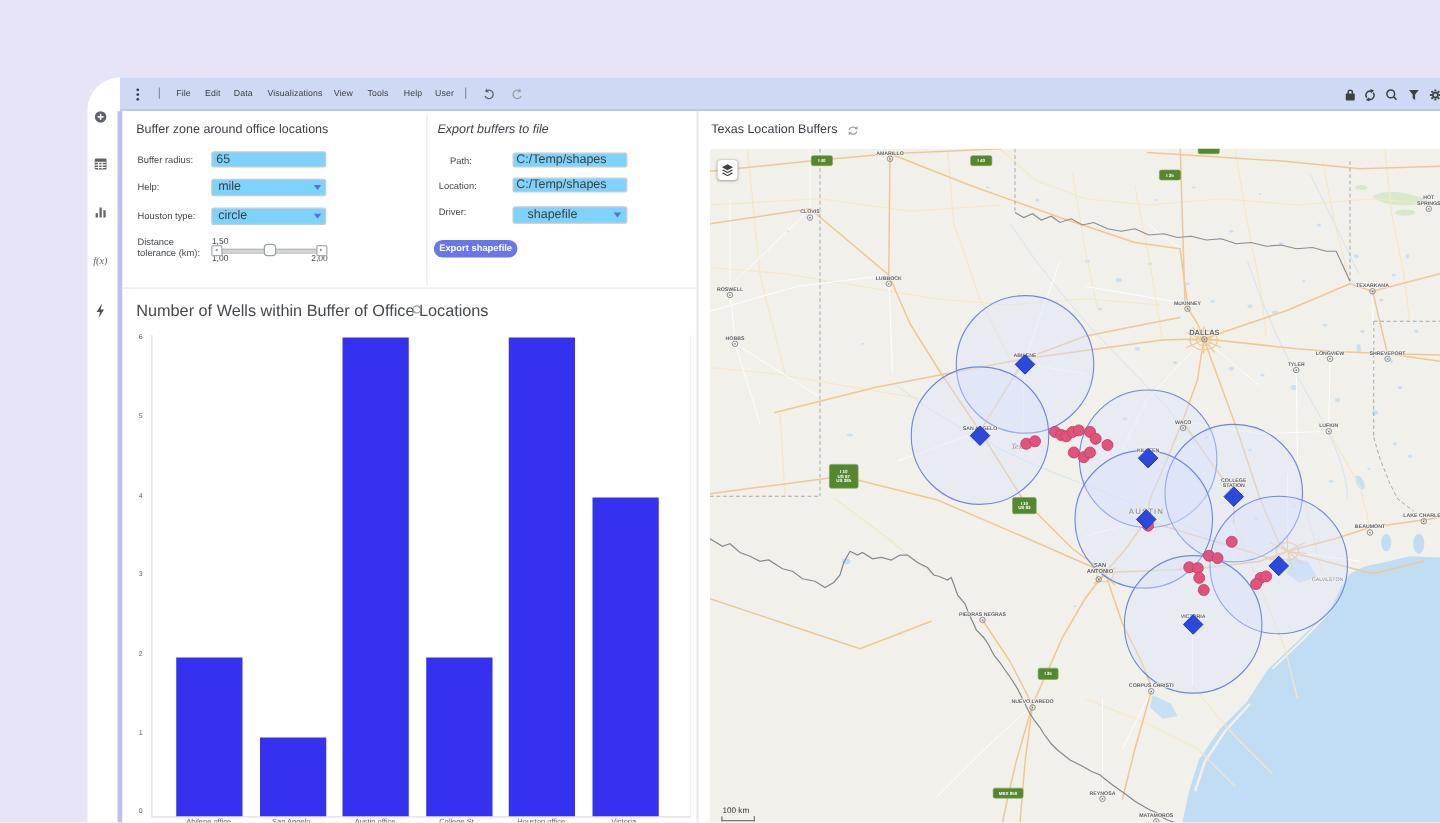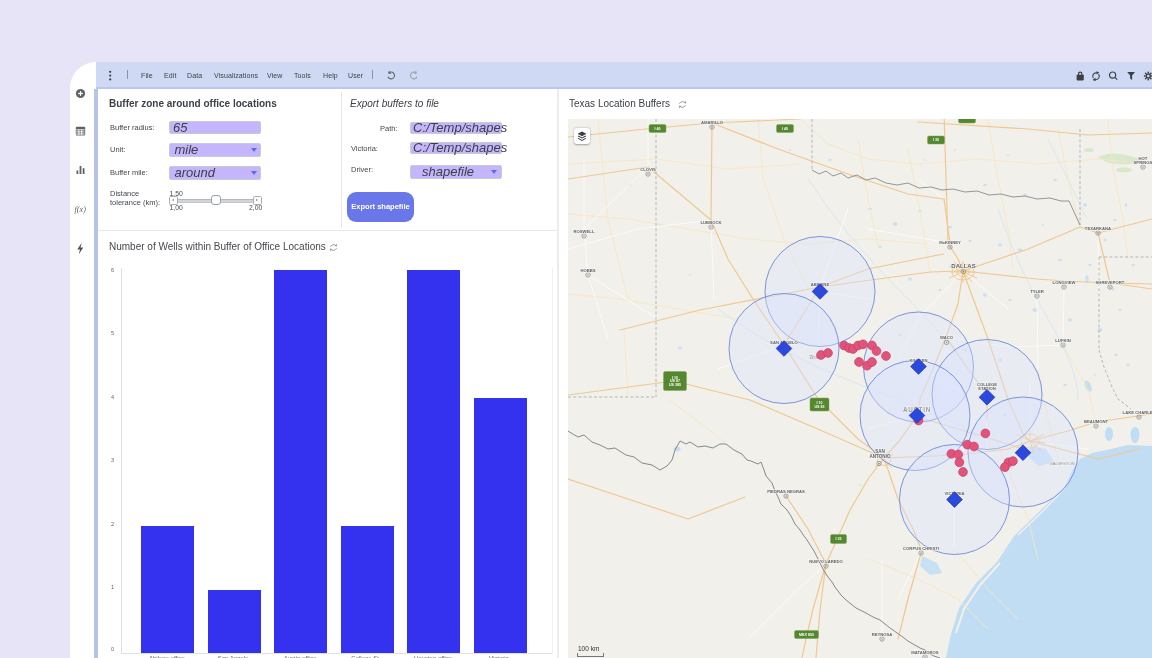--- a/index.html
+++ b/index.html
@@ -128,7 +128,7 @@
   <div class="abs vdiv"></div>
   <div class="abs hdiv"></div>
 
-  <div class="title" style="left:109px; top:98px;font-weight:bold;">Buffer zone around office locations</div>
+  <div class="title" style="left:109px; top:98px;">Buffer zone around office locations</div>
   <div class="label" style="left:110px; top:123px;">Buffer radius:</div>
   <div class="input" style="left:169px; top:120.5px; width:92px; height:13px; padding-left:3px;">65</div>
   <div class="label" style="left:110px; top:145px;">Unit:</div>

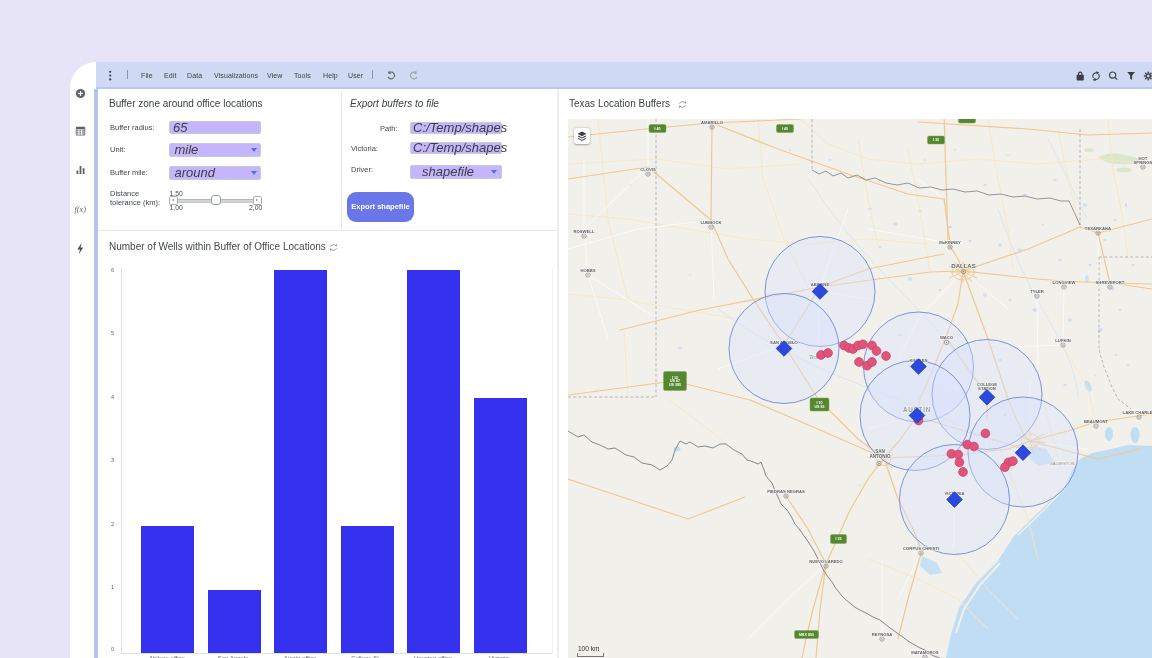--- a/index.html
+++ b/index.html
@@ -21,7 +21,7 @@
   .cardgap { left:557px; top:89px; width:2px; height:569px; background:#ececf0; }
   .title { position:absolute; font-size:10px; color:#3d4248; }
   .label { position:absolute; font-size:7.5px; color:#43484e; }
-  .input { position:absolute; background:#c4b5fd; border:1px solid #c7cbd2; border-radius:2px; font-size:13px; color:#3c4043; padding-left:2px; display:flex; align-items:center;font-style:italic; }
+  .input { position:absolute; background:#7dd3fc; border:1px solid #c7cbd2; border-radius:2px; font-size:10px; color:#3c4043; padding-left:2px; display:flex; align-items:center; }
   .selarrow { position:absolute; width:0; height:0; border-left:3px solid transparent; border-right:3px solid transparent; border-top:4px solid #5b6ee0; }
   .btn { position:absolute; background:#6a77e8; color:#fff; font-weight:bold; font-size:7.5px; border-radius:9px; display:flex; align-items:center; justify-content:center; }
   

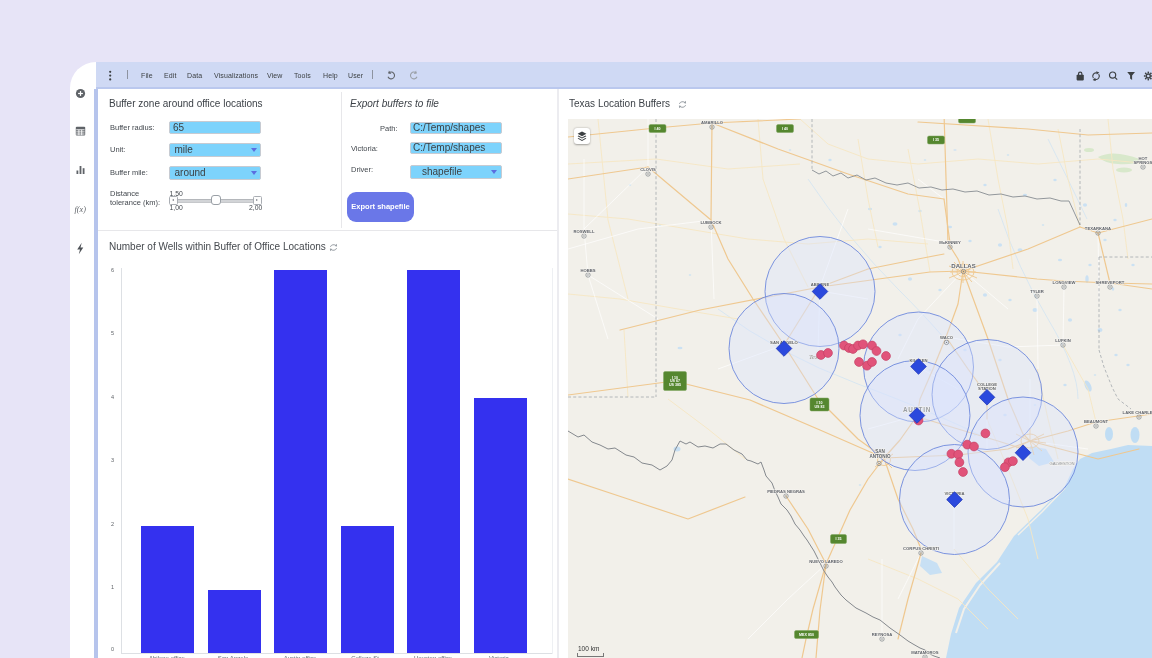--- a/index.html
+++ b/index.html
@@ -150,7 +150,7 @@
   <div class="abs" style="left:211px; top:195px; width:10px; height:10px; background:#fff; border:1px solid #9aa0a6; border-radius:3px;"></div>
 
   <div class="title" style="left:350px; top:98px;font-style:italic;">Export buffers to file</div>
-  <div class="label" style="left:356px; top:124px;padding-left:24px;">Path:</div>
+  <div class="label" style="left:336px; top:124px;padding-left:24px;">Path:</div>
   <div class="input" style="left:410px; top:121.5px; width:92px; height:12px;">C:/Temp/shapes</div>
   <div class="label" style="left:351px; top:144px;">Victoria:</div>
   <div class="input" style="left:410px; top:141.5px; width:92px; height:12px;">C:/Temp/shapes</div>

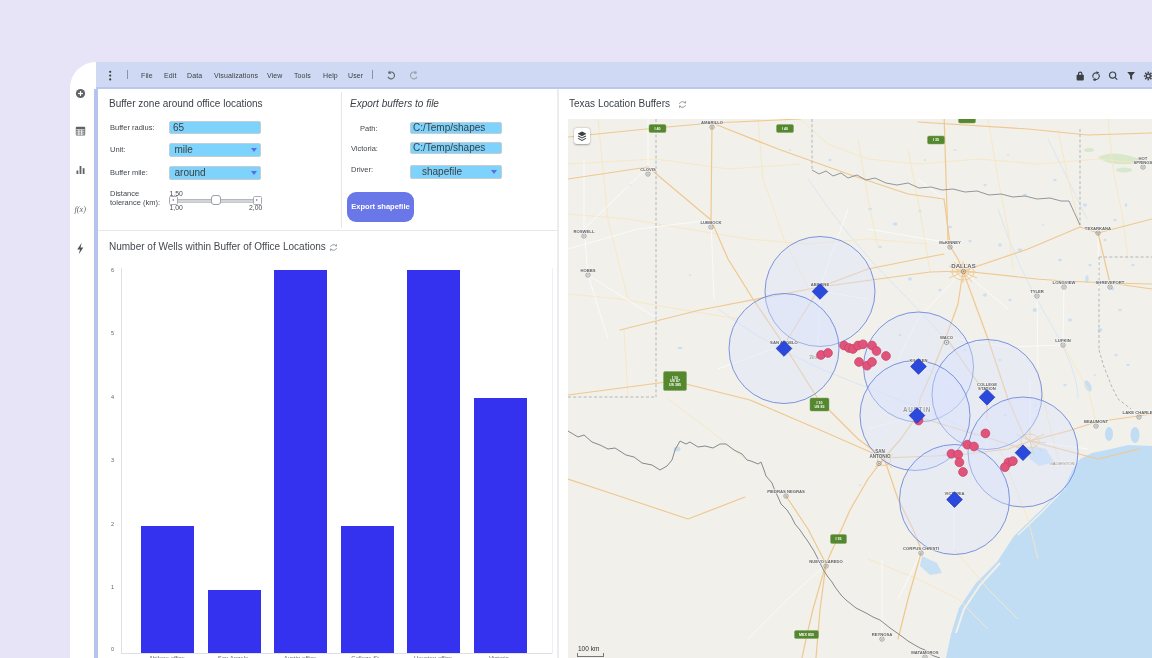--- a/index.html
+++ b/index.html
@@ -131,7 +131,7 @@
   <div class="title" style="left:109px; top:98px;">Buffer zone around office locations</div>
   <div class="label" style="left:110px; top:123px;">Buffer radius:</div>
   <div class="input" style="left:169px; top:120.5px; width:92px; height:13px; padding-left:3px;">65</div>
-  <div class="label" style="left:110px; top:145px;">Unit:</div>
+  <div class="label" style="left:110px; top:145px;">Help:</div>
   <div class="input" style="left:169px; top:142.5px; width:92px; height:14px; padding-left:4.5px;text-align:right;">mile</div>
   <div class="selarrow" style="left:251px; top:148px;"></div>
   <div class="label" style="left:110px; top:168px;">Buffer mile:</div>

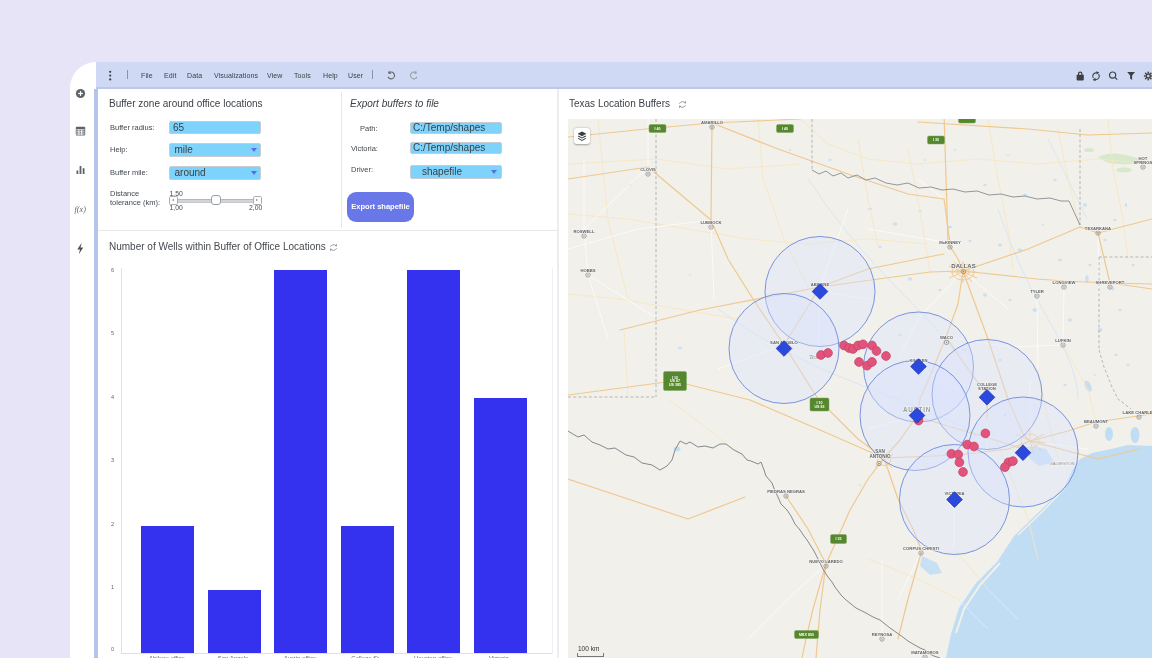--- a/index.html
+++ b/index.html
@@ -152,7 +152,7 @@
   <div class="title" style="left:350px; top:98px;font-style:italic;">Export buffers to file</div>
   <div class="label" style="left:336px; top:124px;padding-left:24px;">Path:</div>
   <div class="input" style="left:410px; top:121.5px; width:92px; height:12px;">C:/Temp/shapes</div>
-  <div class="label" style="left:351px; top:144px;">Victoria:</div>
+  <div class="label" style="left:351px; top:144px;">Location:</div>
   <div class="input" style="left:410px; top:141.5px; width:92px; height:12px;">C:/Temp/shapes</div>
   <div class="label" style="left:351px; top:165px;">Driver:</div>
   <div class="input" style="left:410px; top:164.5px; width:92px; height:14px; padding-left:11px;">shapefile</div>

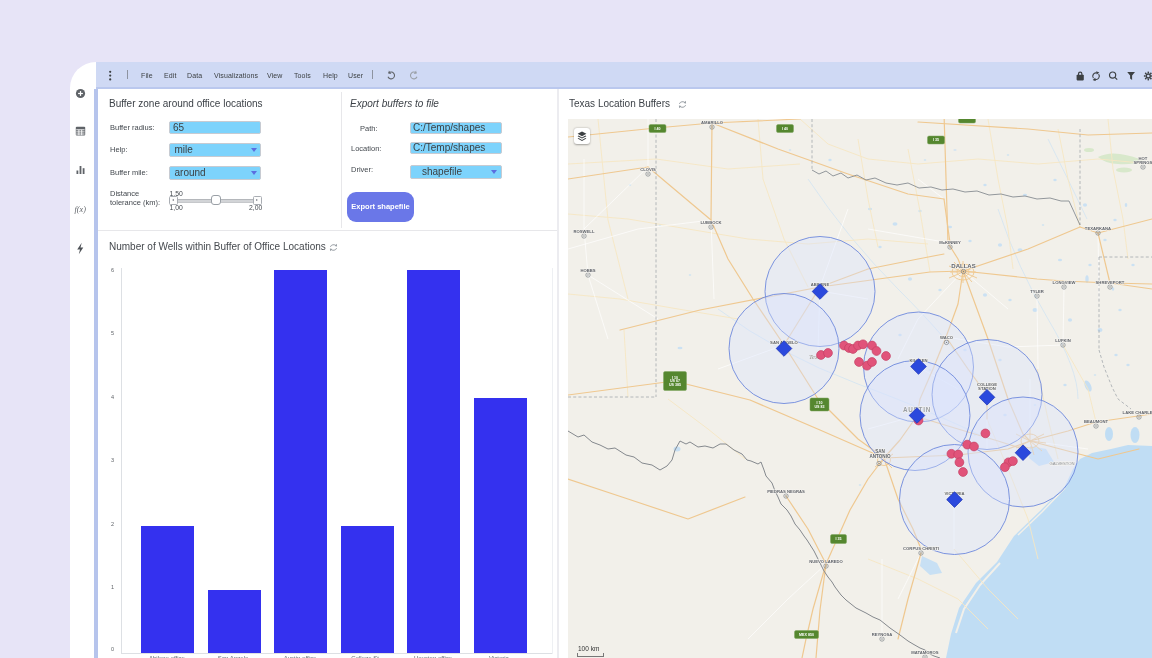--- a/index.html
+++ b/index.html
@@ -134,7 +134,7 @@
   <div class="label" style="left:110px; top:145px;">Help:</div>
   <div class="input" style="left:169px; top:142.5px; width:92px; height:14px; padding-left:4.5px;text-align:right;">mile</div>
   <div class="selarrow" style="left:251px; top:148px;"></div>
-  <div class="label" style="left:110px; top:168px;">Buffer mile:</div>
+  <div class="label" style="left:110px; top:168px;">Houston type:</div>
   <div class="input" style="left:169px; top:165.5px; width:92px; height:14px; padding-left:4.5px;">around</div>
   <div class="selarrow" style="left:251px; top:171px;"></div>
   <div class="label" style="left:110px; top:189px; width:60px;">Distance tolerance (km):</div>

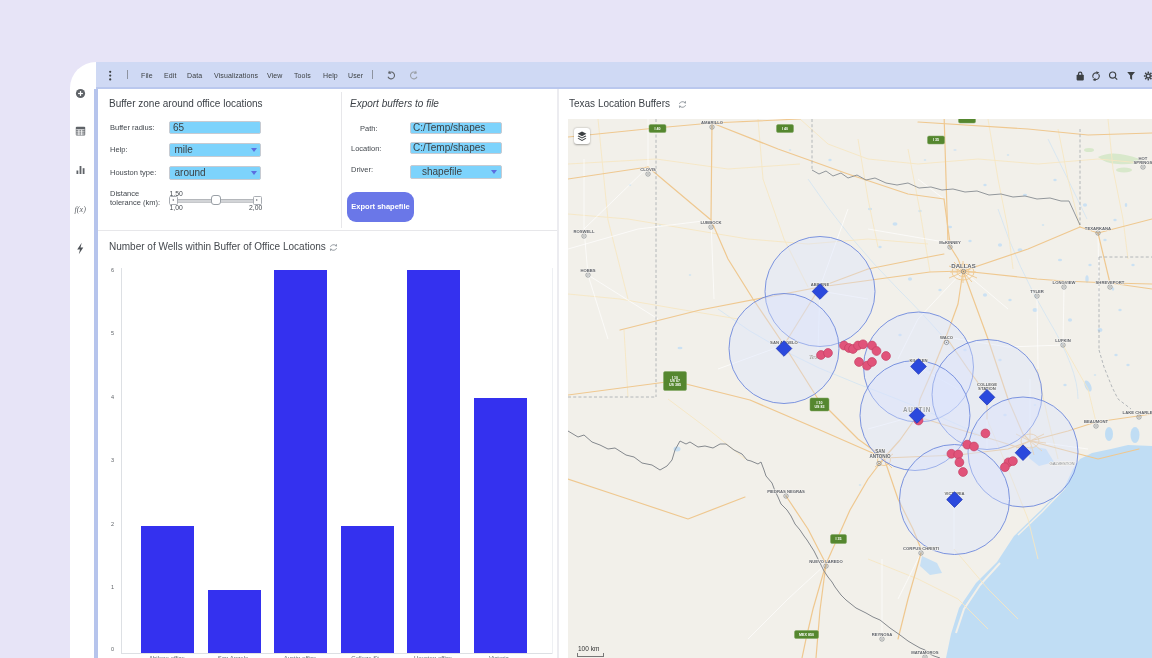--- a/index.html
+++ b/index.html
@@ -135,7 +135,7 @@
   <div class="input" style="left:169px; top:142.5px; width:92px; height:14px; padding-left:4.5px;text-align:right;">mile</div>
   <div class="selarrow" style="left:251px; top:148px;"></div>
   <div class="label" style="left:110px; top:168px;">Houston type:</div>
-  <div class="input" style="left:169px; top:165.5px; width:92px; height:14px; padding-left:4.5px;">around</div>
+  <div class="input" style="left:169px; top:165.5px; width:92px; height:14px; padding-left:4.5px;">circle</div>
   <div class="selarrow" style="left:251px; top:171px;"></div>
   <div class="label" style="left:110px; top:189px; width:60px;">Distance tolerance (km):</div>
   <div class="label" style="left:169.5px; top:190.2px; font-size:6.8px;">1,50</div>

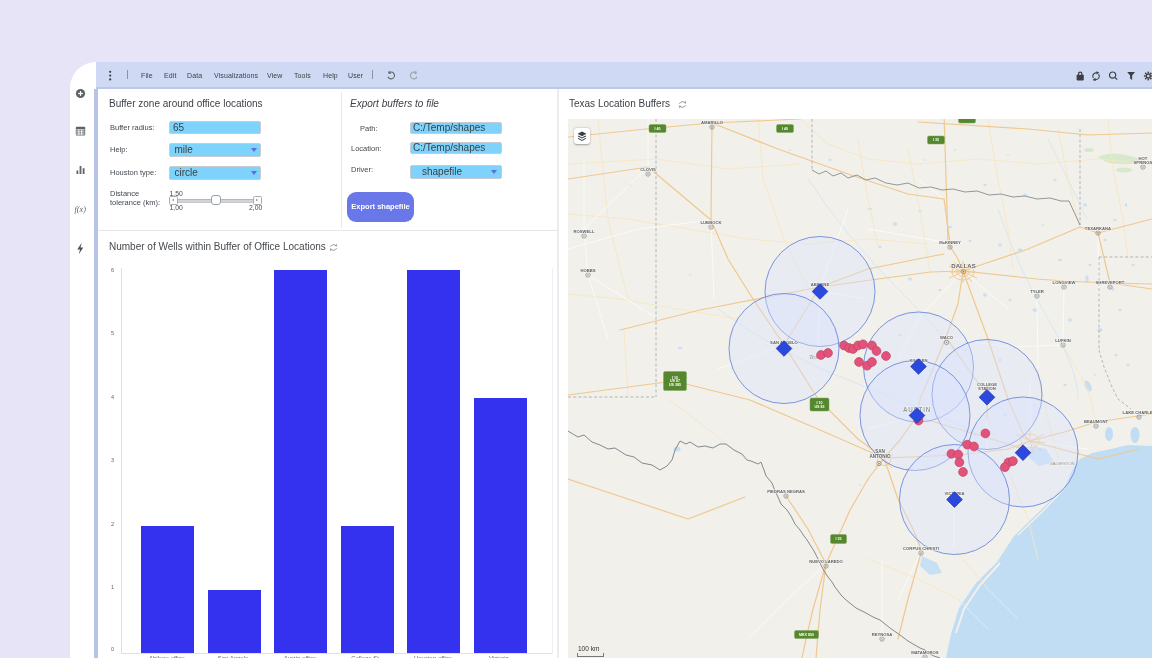--- a/index.html
+++ b/index.html
@@ -157,7 +157,7 @@
   <div class="label" style="left:351px; top:165px;">Driver:</div>
   <div class="input" style="left:410px; top:164.5px; width:92px; height:14px; padding-left:11px;">shapefile</div>
   <div class="selarrow" style="left:491px; top:170px;"></div>
-  <div class="btn" style="left:347px; top:191.5px; width:67px; height:30px;">Export shapefile</div>
+  <div class="btn" style="left:347px; top:191.5px; width:67px; height:14px;">Export shapefile</div>
 
   <div class="title" style="left:109px; top:241px; font-size:10px; color:#45494e;">Number of Wells within Buffer of Office Locations</div>
   <svg class="abs" style="left:329px; top:243px;" width="9" height="9" viewBox="0 0 9 9">

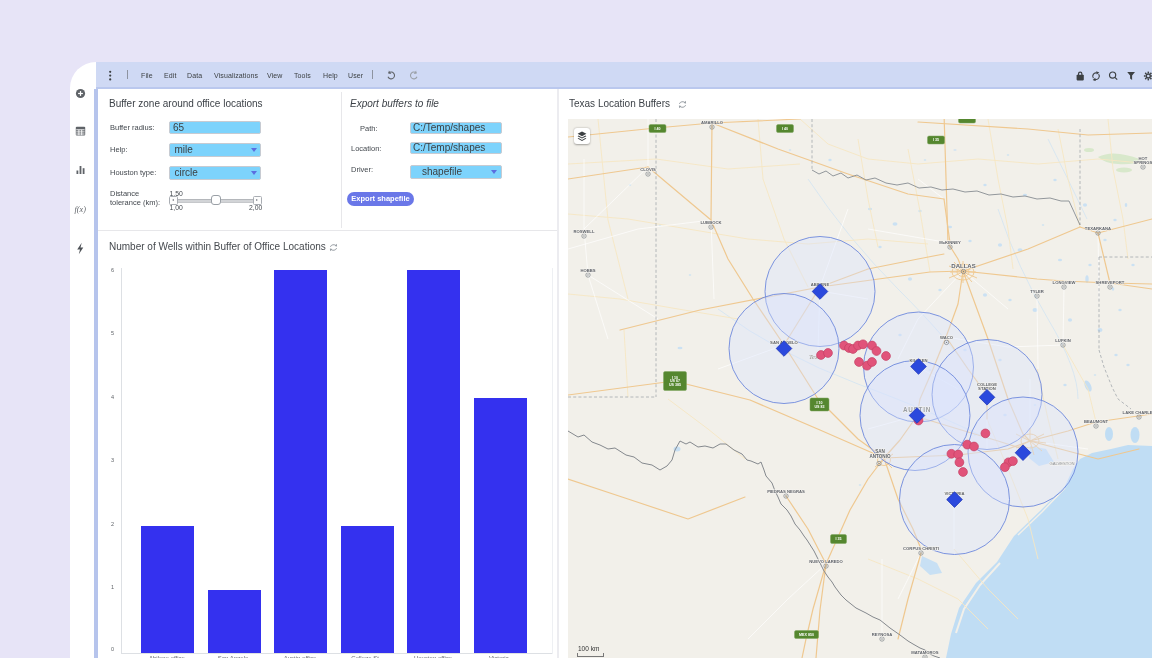--- a/index.html
+++ b/index.html
@@ -159,7 +159,7 @@
   <div class="selarrow" style="left:491px; top:170px;"></div>
   <div class="btn" style="left:347px; top:191.5px; width:67px; height:14px;">Export shapefile</div>
 
-  <div class="title" style="left:109px; top:241px; font-size:10px; color:#45494e;">Number of Wells within Buffer of Office Locations</div>
+  <div class="title" style="left:109px; top:241px; font-size:13px; color:#45494e;">Number of Wells within Buffer of Office Locations</div>
   <svg class="abs" style="left:329px; top:243px;" width="9" height="9" viewBox="0 0 9 9">
     <path d="M1.4 3.9 A3.3 2.9 0 0 1 7.2 2.8 M7.6 5.1 A3.3 2.9 0 0 1 1.8 6.2" fill="none" stroke="#9aa0a6" stroke-width="1"></path>
     <path d="M7.9 0.7 L8.1 3.6 L5.5 3.1 Z M1.1 8.3 L0.9 5.4 L3.5 5.9 Z" fill="#9aa0a6"></path>

